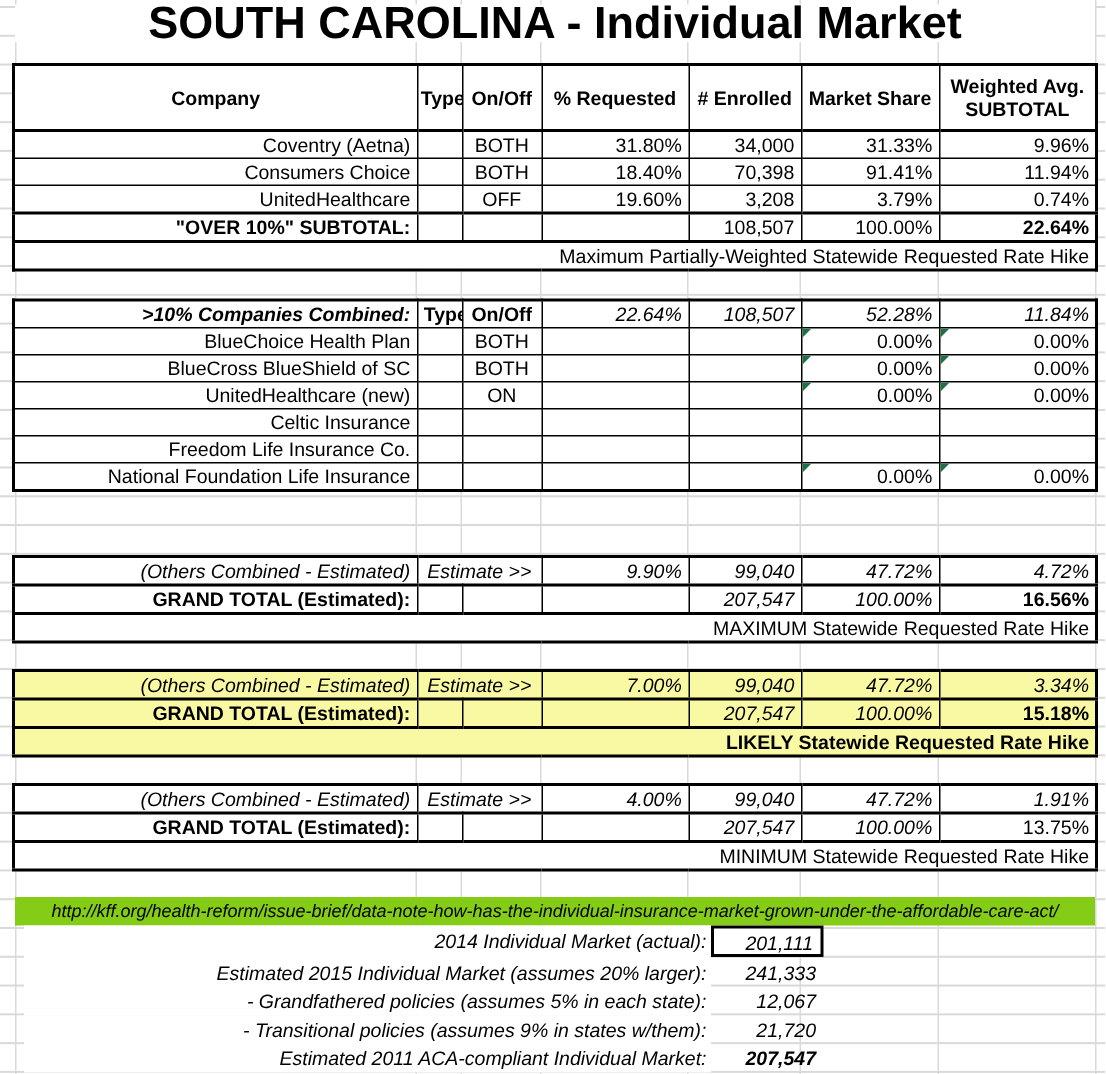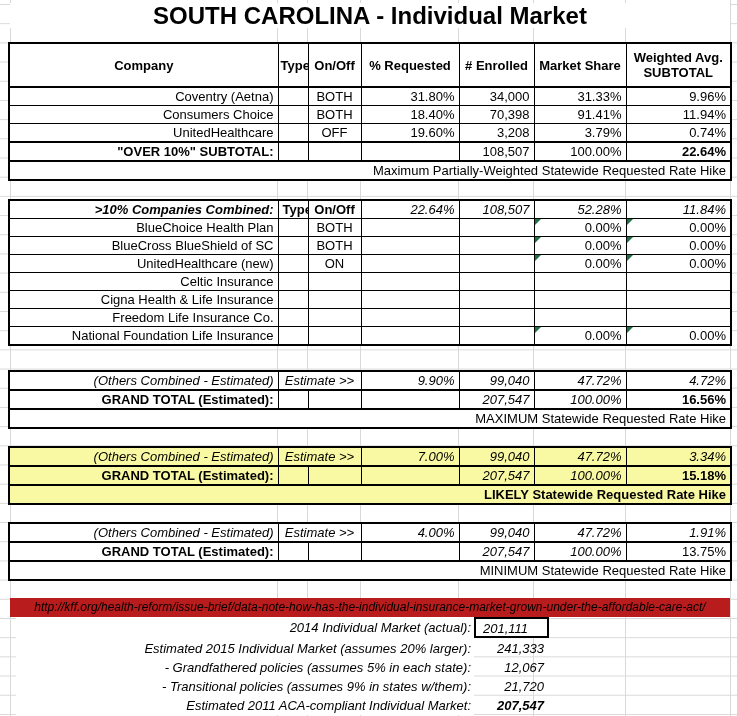--- a/index.html
+++ b/index.html
@@ -26,7 +26,7 @@
   }
   .title{
     position:absolute;left:10px;top:3px;width:720px;height:25px;line-height:25px;
-    background:#fff;text-align:center;font-weight:bold;font-size:24px;
+    background:#fff;text-align:center;font-weight:bold;font-size:30px;
   }
   table.tbl{
     position:absolute;left:8px;width:722px;

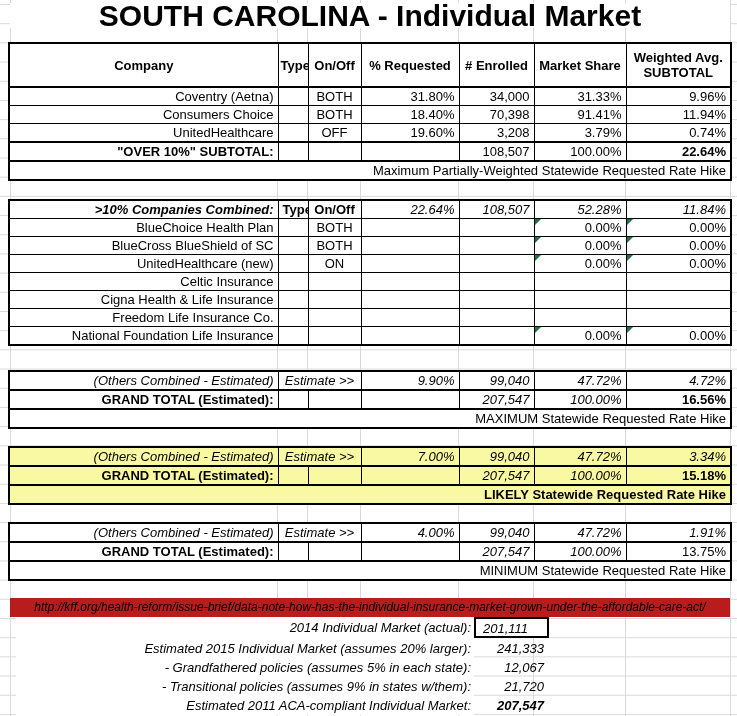--- a/index.html
+++ b/index.html
@@ -199,15 +199,6 @@
       <td class="r"></td>
     </tr>
     <tr>
-      <td class="r">Cigna Health &amp; Life Insurance</td>
-      <td class="c"></td>
-      <td class="c"></td>
-      <td class="r"></td>
-      <td class="r"></td>
-      <td class="r"></td>
-      <td class="r"></td>
-    </tr>
-    <tr>
       <td class="r">Freedom Life Insurance Co.</td>
       <td class="c"></td>
       <td class="c"></td>

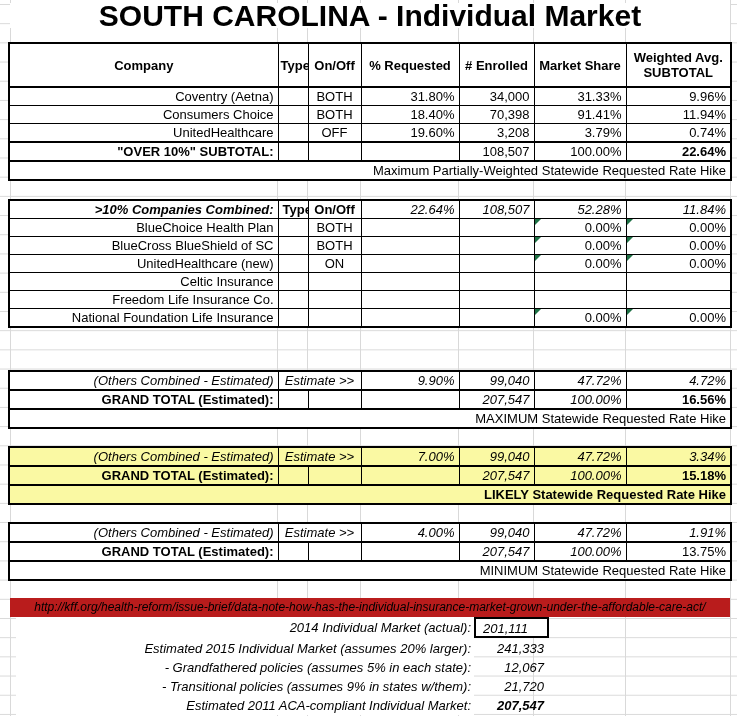--- a/index.html
+++ b/index.html
@@ -56,7 +56,7 @@
   }
   .footer{position:absolute;left:0;top:598px;width:737px;height:118px;}
   .url-row{
-    height:19px;line-height:19px;margin-left:10px;width:720px;background:#b91c1c;
+    height:19px;line-height:19px;margin-left:10px;width:720px;background:#84cc16;
     font-style:italic;text-align:center;font-size:12px;
   }
   .frow{display:flex;height:19px;line-height:19px;}

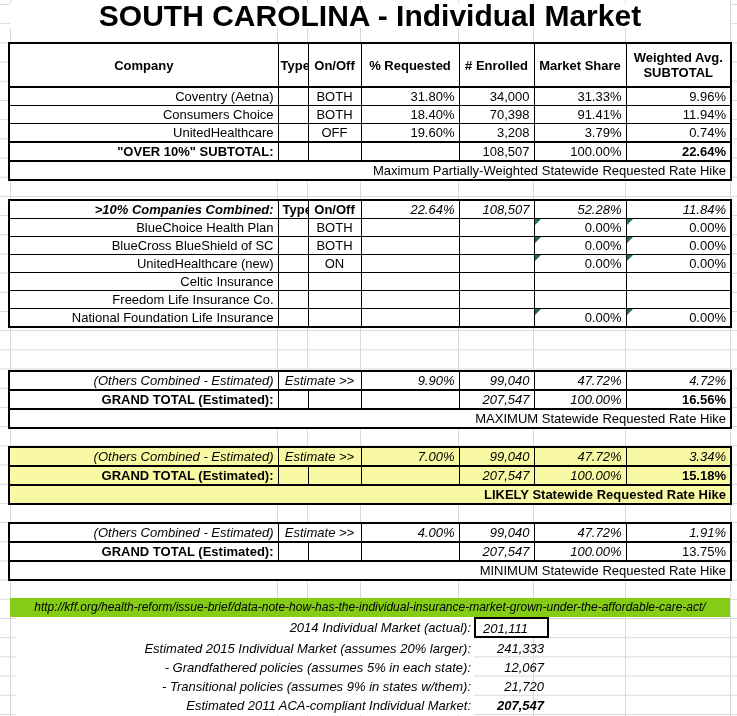--- a/index.html
+++ b/index.html
@@ -69,7 +69,7 @@
   }
   .fval.boxed{
     border:2px solid #000;background:#fff;height:21px;line-height:17px;
-    box-sizing:border-box;width:75px;padding:1px 19px 0 0;margin-top:0;
+    box-sizing:border-box;width:75px;padding:1px 5px 0 0;margin-top:0;
   }
 </style>
 </head>

